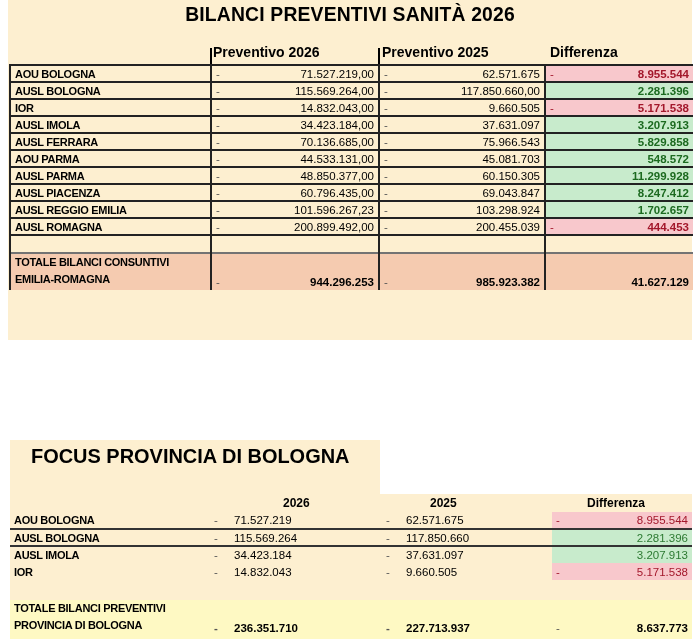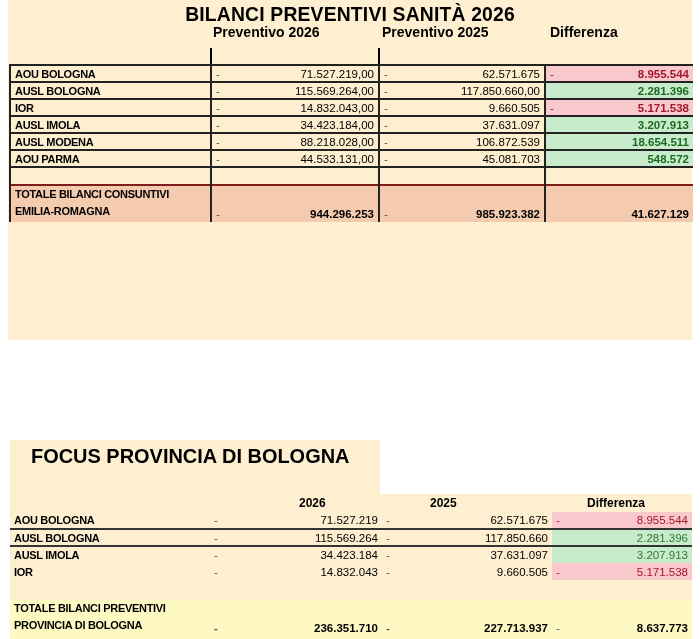--- a/index.html
+++ b/index.html
@@ -10,7 +10,7 @@
   .t1-bg { position: absolute; left: 8px; top: 0; width: 684px; height: 340px; background: #fdefd0; }
   .t1-title { position: absolute; left: 8px; top: 2px; width: 684px; text-align: center;
     font-size: 21px; font-weight: bold; letter-spacing: 0.2px; transform: scaleX(0.92); }
-  .t1-head { position: absolute; top: 24px; font-size: 14px; font-weight: bold; }
+  .t1-head { position: absolute; top: 44px; font-size: 14px; font-weight: bold; }
   .t1-vline { position: absolute; top: 48px; width: 2px; height: 16px; background: #000; }
 
   .t1-table { position: absolute; left: 9px; top: 64px; width: 683px; border-collapse: collapse; table-layout: fixed; }

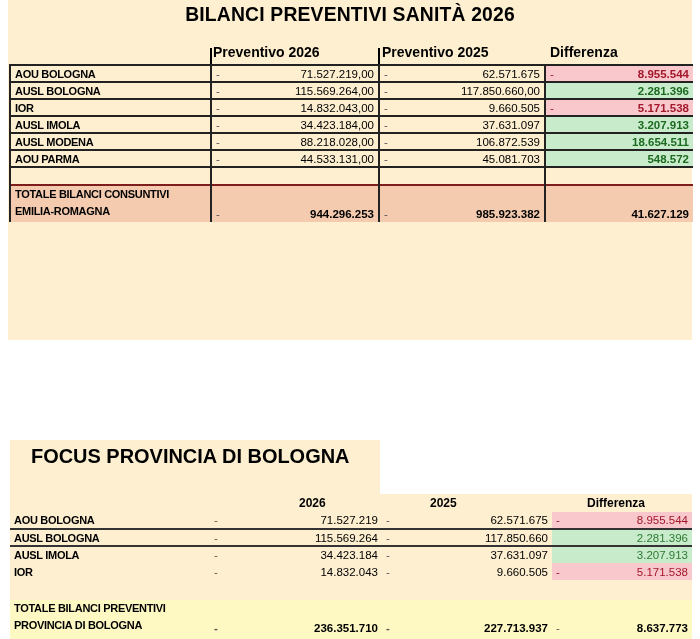--- a/index.html
+++ b/index.html
@@ -88,6 +88,12 @@
         <td class="num"><span class="dash">-</span><span>34.423.184,00</span></td>
         <td class="num"><span class="dash">-</span><span>37.631.097</span></td>
         <td class="diff pos"><span>3.207.913</span></td>
+      </tr>
+      <tr>
+        <td class="name">AUSL FERRARA</td>
+        <td class="num"><span class="dash">-</span><span>70.136.685,00</span></td>
+        <td class="num"><span class="dash">-</span><span>75.966.543</span></td>
+        <td class="diff pos"><span>5.829.858</span></td>
       </tr>
       <tr>
         <td class="name">AUSL MODENA</td>

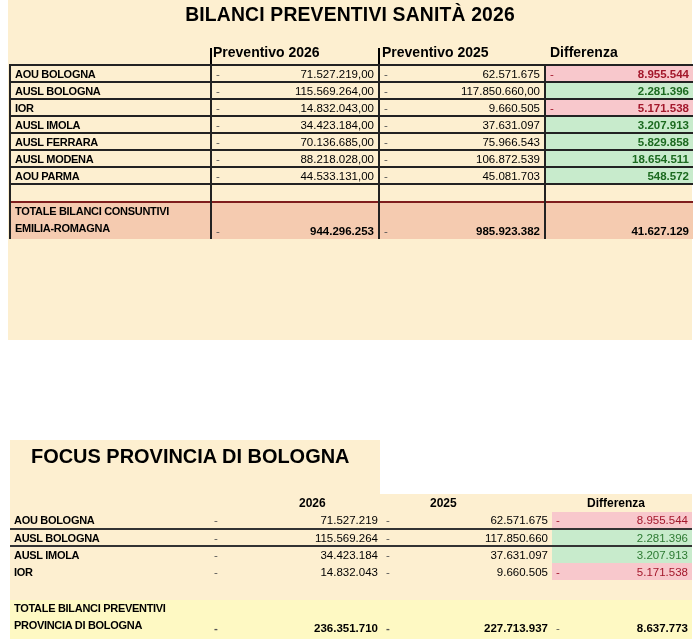--- a/index.html
+++ b/index.html
@@ -96,12 +96,6 @@
         <td class="diff pos"><span>5.829.858</span></td>
       </tr>
       <tr>
-        <td class="name">AUSL MODENA</td>
-        <td class="num"><span class="dash">-</span><span>88.218.028,00</span></td>
-        <td class="num"><span class="dash">-</span><span>106.872.539</span></td>
-        <td class="diff pos"><span>18.654.511</span></td>
-      </tr>
-      <tr>
         <td class="name">AOU PARMA</td>
         <td class="num"><span class="dash">-</span><span>44.533.131,00</span></td>
         <td class="num"><span class="dash">-</span><span>45.081.703</span></td>

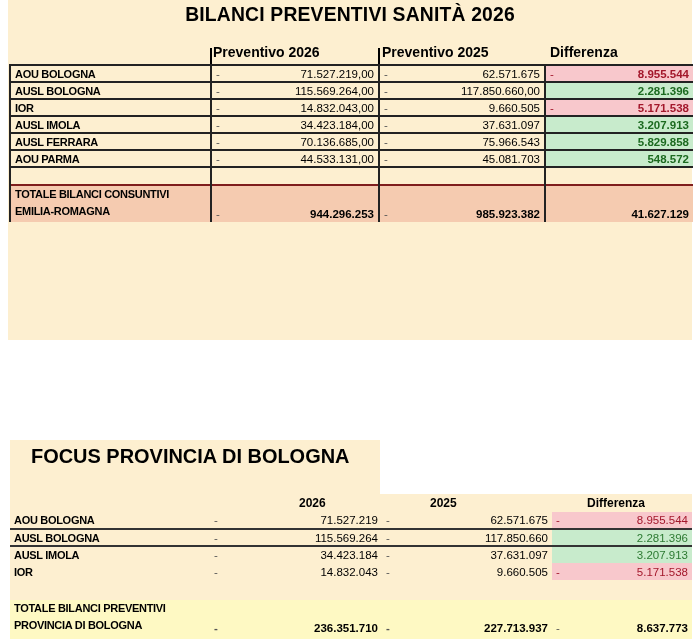--- a/index.html
+++ b/index.html
@@ -101,6 +101,12 @@
         <td class="num"><span class="dash">-</span><span>45.081.703</span></td>
         <td class="diff pos"><span>548.572</span></td>
       </tr>
+      <tr>
+        <td class="name">AUSL PARMA</td>
+        <td class="num"><span class="dash">-</span><span>48.850.377,00</span></td>
+        <td class="num"><span class="dash">-</span><span>60.150.305</span></td>
+        <td class="diff pos"><span>11.299.928</span></td>
+      </tr>
       <tr class="blank">
         <td></td>
         <td></td>

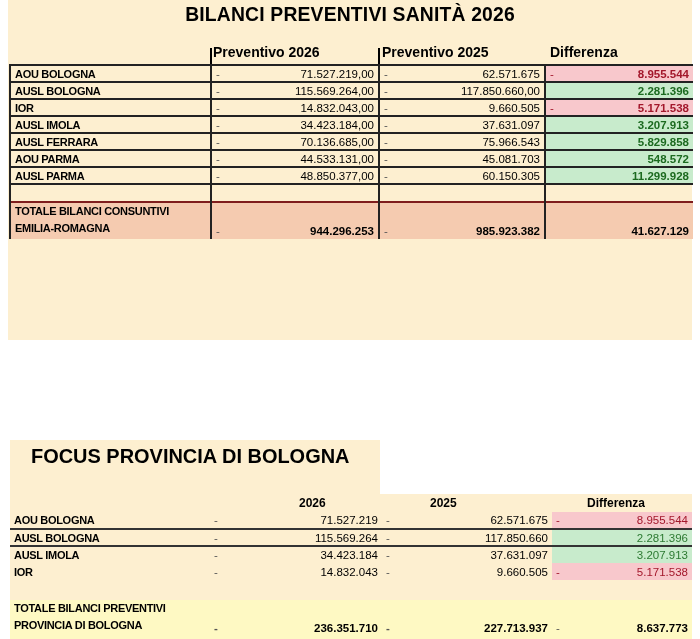--- a/index.html
+++ b/index.html
@@ -107,6 +107,12 @@
         <td class="num"><span class="dash">-</span><span>60.150.305</span></td>
         <td class="diff pos"><span>11.299.928</span></td>
       </tr>
+      <tr>
+        <td class="name">AUSL PIACENZA</td>
+        <td class="num"><span class="dash">-</span><span>60.796.435,00</span></td>
+        <td class="num"><span class="dash">-</span><span>69.043.847</span></td>
+        <td class="diff pos"><span>8.247.412</span></td>
+      </tr>
       <tr class="blank">
         <td></td>
         <td></td>

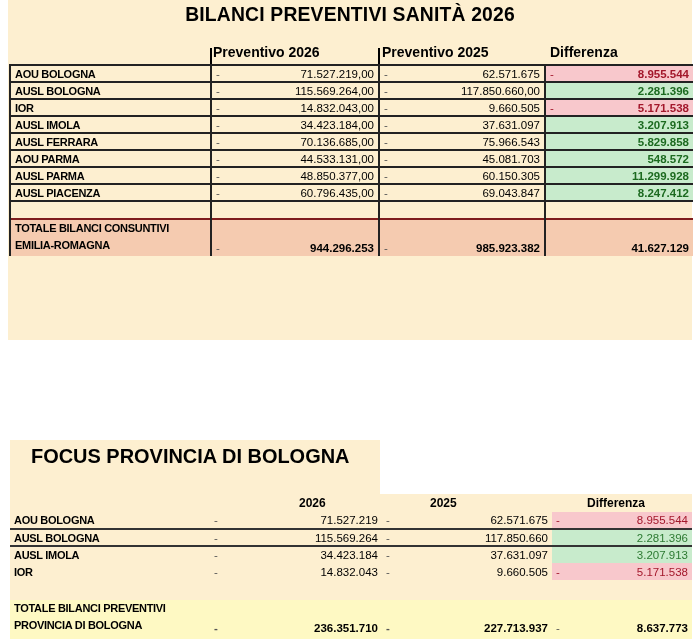--- a/index.html
+++ b/index.html
@@ -113,6 +113,12 @@
         <td class="num"><span class="dash">-</span><span>69.043.847</span></td>
         <td class="diff pos"><span>8.247.412</span></td>
       </tr>
+      <tr>
+        <td class="name">AUSL REGGIO EMILIA</td>
+        <td class="num"><span class="dash">-</span><span>101.596.267,23</span></td>
+        <td class="num"><span class="dash">-</span><span>103.298.924</span></td>
+        <td class="diff pos"><span>1.702.657</span></td>
+      </tr>
       <tr class="blank">
         <td></td>
         <td></td>

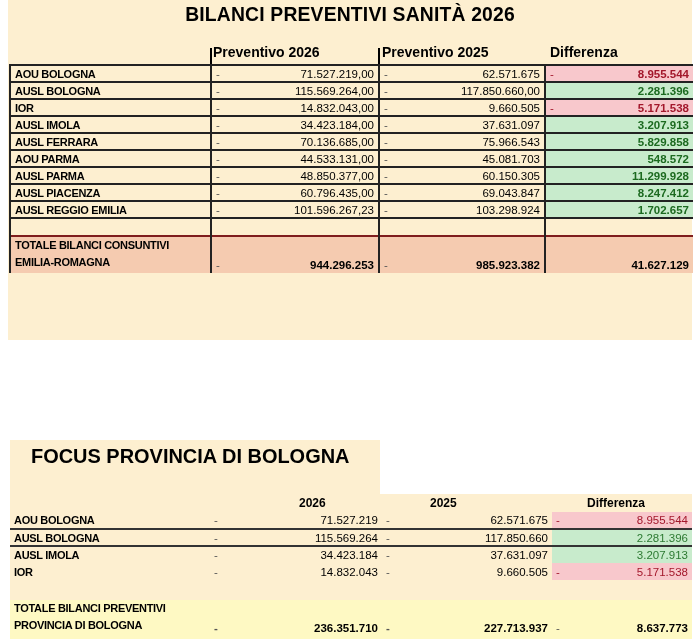--- a/index.html
+++ b/index.html
@@ -119,6 +119,12 @@
         <td class="num"><span class="dash">-</span><span>103.298.924</span></td>
         <td class="diff pos"><span>1.702.657</span></td>
       </tr>
+      <tr>
+        <td class="name">AUSL ROMAGNA</td>
+        <td class="num"><span class="dash">-</span><span>200.899.492,00</span></td>
+        <td class="num"><span class="dash">-</span><span>200.455.039</span></td>
+        <td class="diff neg"><span class="dash">-</span><span>444.453</span></td>
+      </tr>
       <tr class="blank">
         <td></td>
         <td></td>

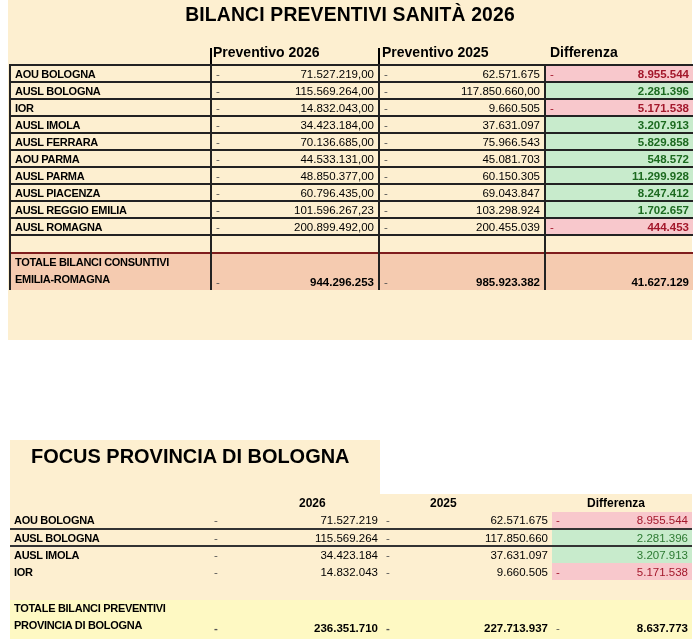--- a/index.html
+++ b/index.html
@@ -23,7 +23,7 @@
   .diff.pos { background: #c8ebcc; color: #1c6a20; }
   .diff.neg .dash { color: #a3172b; }
   .t1-table tr.blank td { height: 18px; }
-  .t1-table tr.total td { background: #f5cbb0; border-top: 2px solid #7f1d1d; font-weight: bold; height: 34px; vertical-align: bottom; padding-bottom: 2px; }
+  .t1-table tr.total td { background: #f5cbb0; border-top: 2px solid #737373; font-weight: bold; height: 34px; vertical-align: bottom; padding-bottom: 2px; }
   .t1-table tr.total td.name { line-height: 17px; font-size: 11px; }
   .t1-table tr.total td.diff { color: #000; }
 

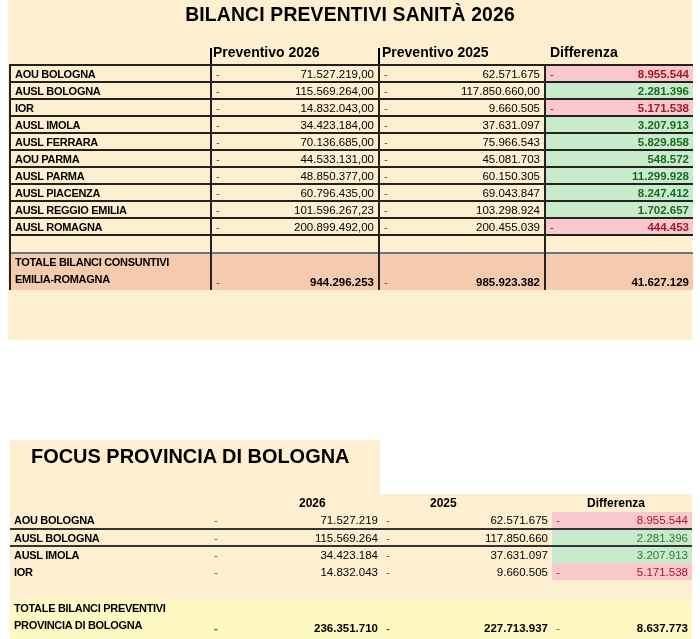--- a/index.html
+++ b/index.html
@@ -146,7 +146,7 @@
 <div class="t2-titlebox"></div>
 <div class="t2-title">FOCUS PROVINCIA DI BOLOGNA</div>
 <div class="t2-bg"></div>
-<div class="t2-head" style="left:299px">2026</div>
+<div class="t2-head" style="left:283px">2026</div>
 <div class="t2-head" style="left:430px">2025</div>
 <div class="t2-head" style="left:587px">Differenza</div>
 

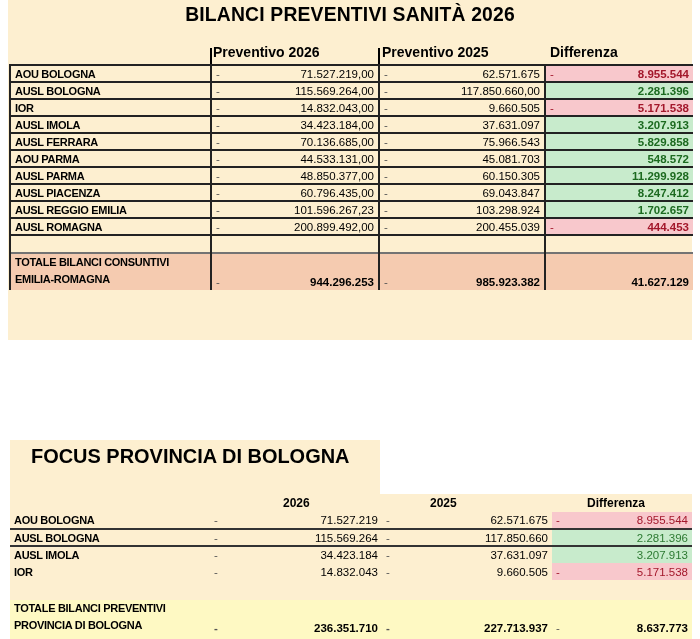--- a/index.html
+++ b/index.html
@@ -36,7 +36,7 @@
   .t2-table { position: absolute; left: 10px; top: 512px; width: 682px; border-collapse: collapse; table-layout: fixed; }
   .t2-table td { height: 17px; font-size: 11.5px; padding: 0 4px; white-space: nowrap; }
   .t2-table td.name { font-weight: bold; font-size: 11px; letter-spacing: -0.3px; }
-  .t2-table td.num { text-align: right; }
+  .t2-table td.num { }
   .t2-table td.diff { text-align: right; }
   .t2-table td.diff.neg { color: #a3172b; }
   .t2-table td.diff.pos { color: #2d7a32; }

